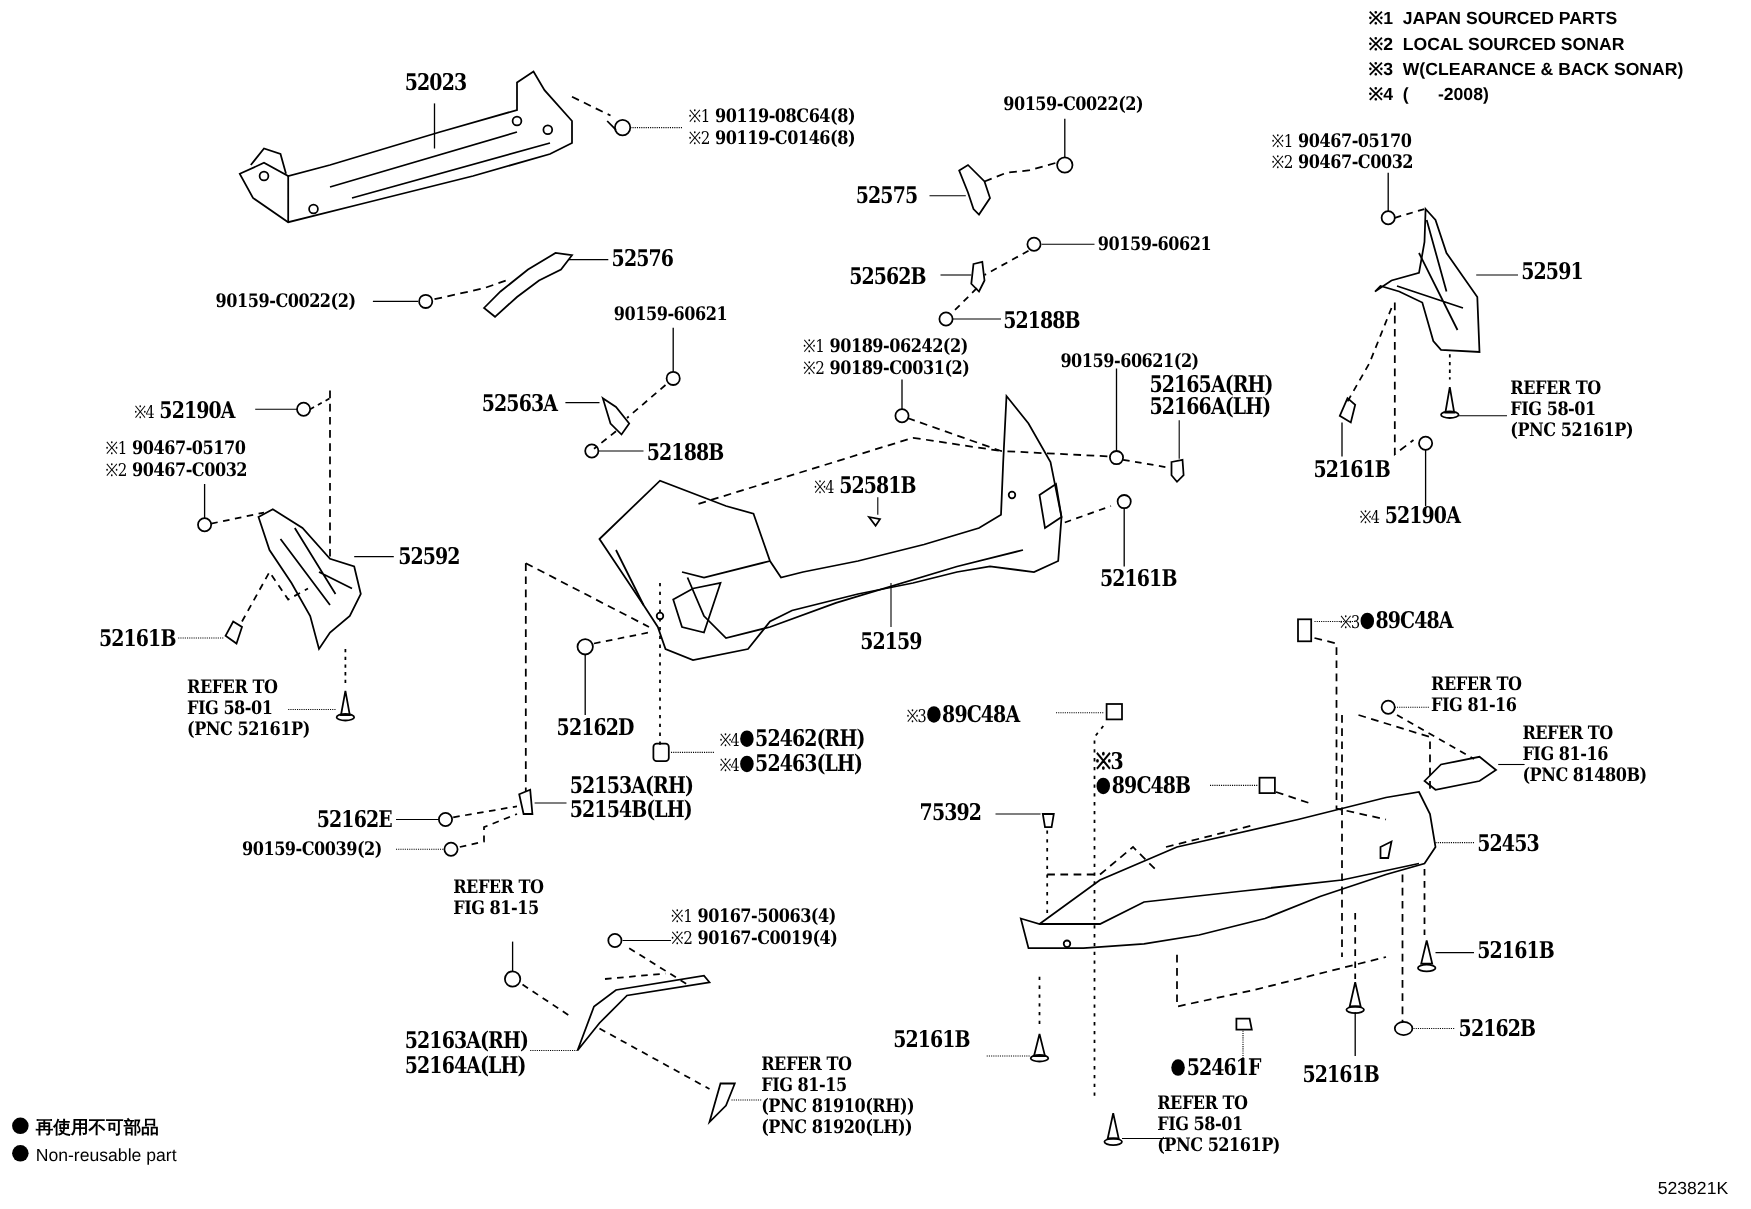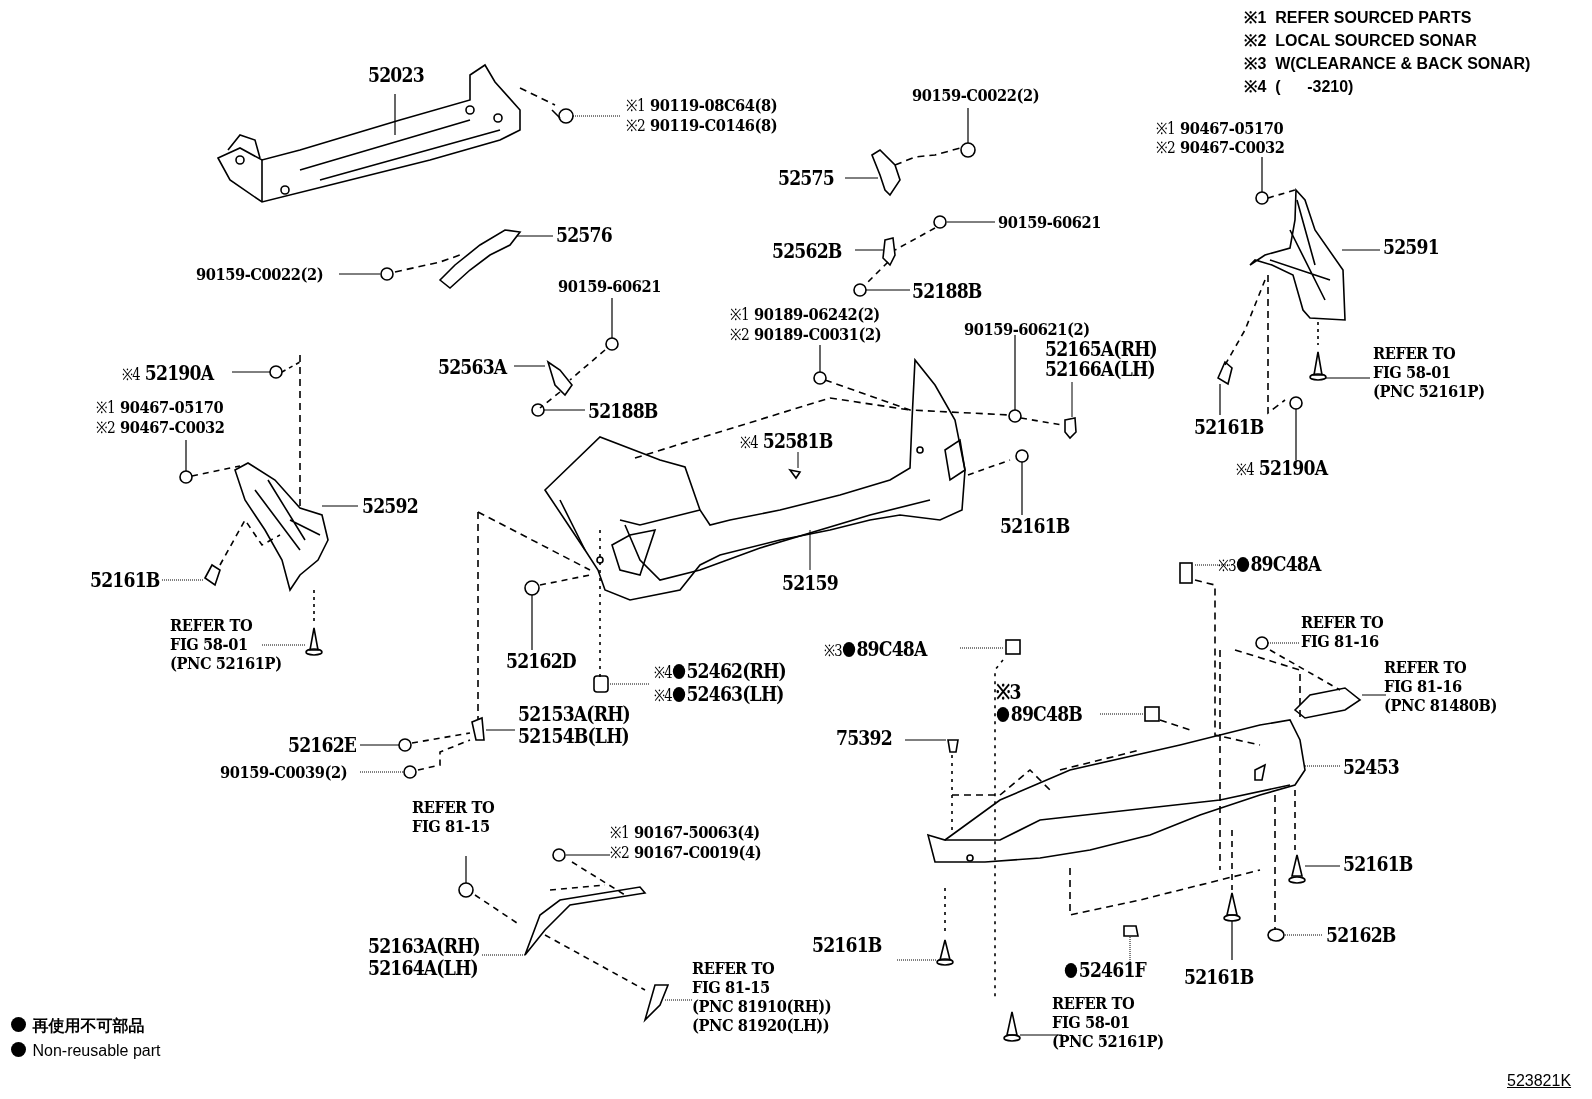--- a/index.html
+++ b/index.html
@@ -290,7 +290,7 @@
 </svg>
 
 <div class="note" style="left:1244px;top:6px;">
-  <span class="row"><span>※1</span>&nbsp; <span>REFER SOURCED PARTS</span></span>
+  <span class="row"><span>※1</span>&nbsp; <span>JAPAN SOURCED PARTS</span></span>
   <span class="row"><span>※2</span>&nbsp; <span>LOCAL SOURCED SONAR</span></span>
   <span class="row"><span>※3</span>&nbsp; <span>W(CLEARANCE &amp; BACK SONAR)</span></span>
   <span class="row"><span>※4</span>&nbsp; <span style="white-space:pre">(      -3210)</span></span>

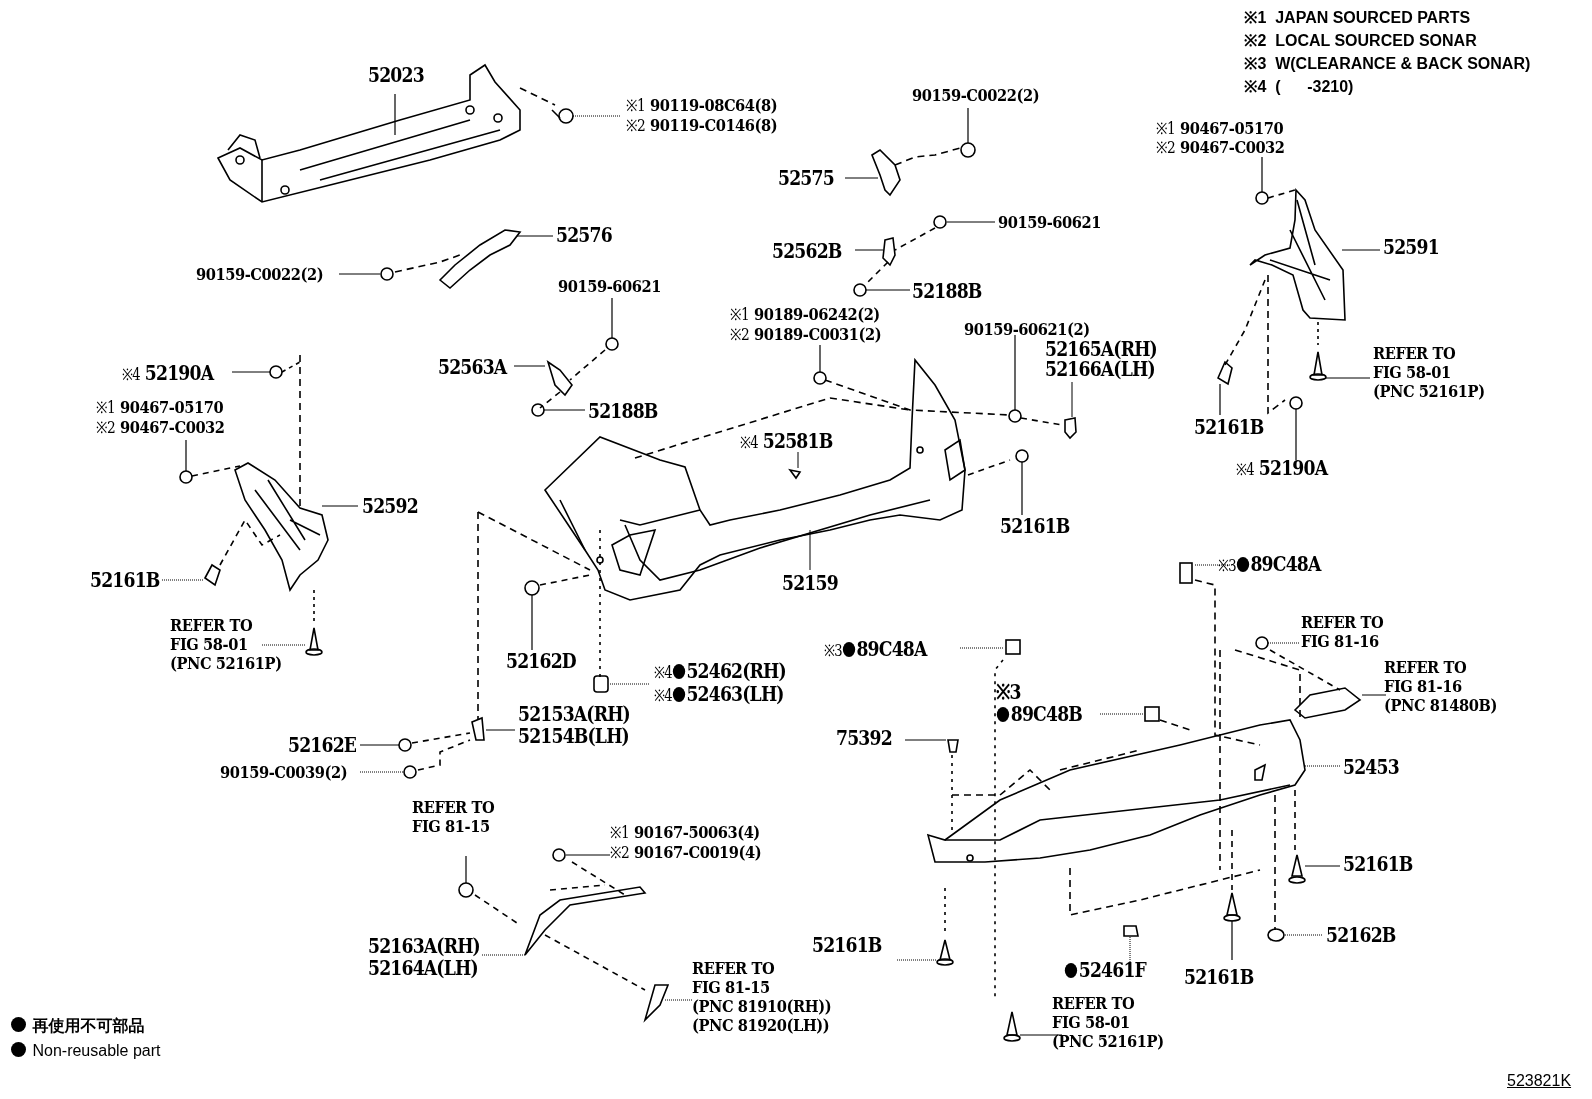--- a/index.html
+++ b/index.html
@@ -293,7 +293,7 @@
   <span class="row"><span>※1</span>&nbsp; <span>JAPAN SOURCED PARTS</span></span>
   <span class="row"><span>※2</span>&nbsp; <span>LOCAL SOURCED SONAR</span></span>
   <span class="row"><span>※3</span>&nbsp; <span>W(CLEARANCE &amp; BACK SONAR)</span></span>
-  <span class="row"><span>※4</span>&nbsp; <span style="white-space:pre">(      -3210)</span></span>
+  <span class="row"><span>※4</span>&nbsp; <span style="white-space:pre">(      -2008)</span></span>
 </div>
 
 <div class="lbl" style="left:368px;top:64px;">52023</div>

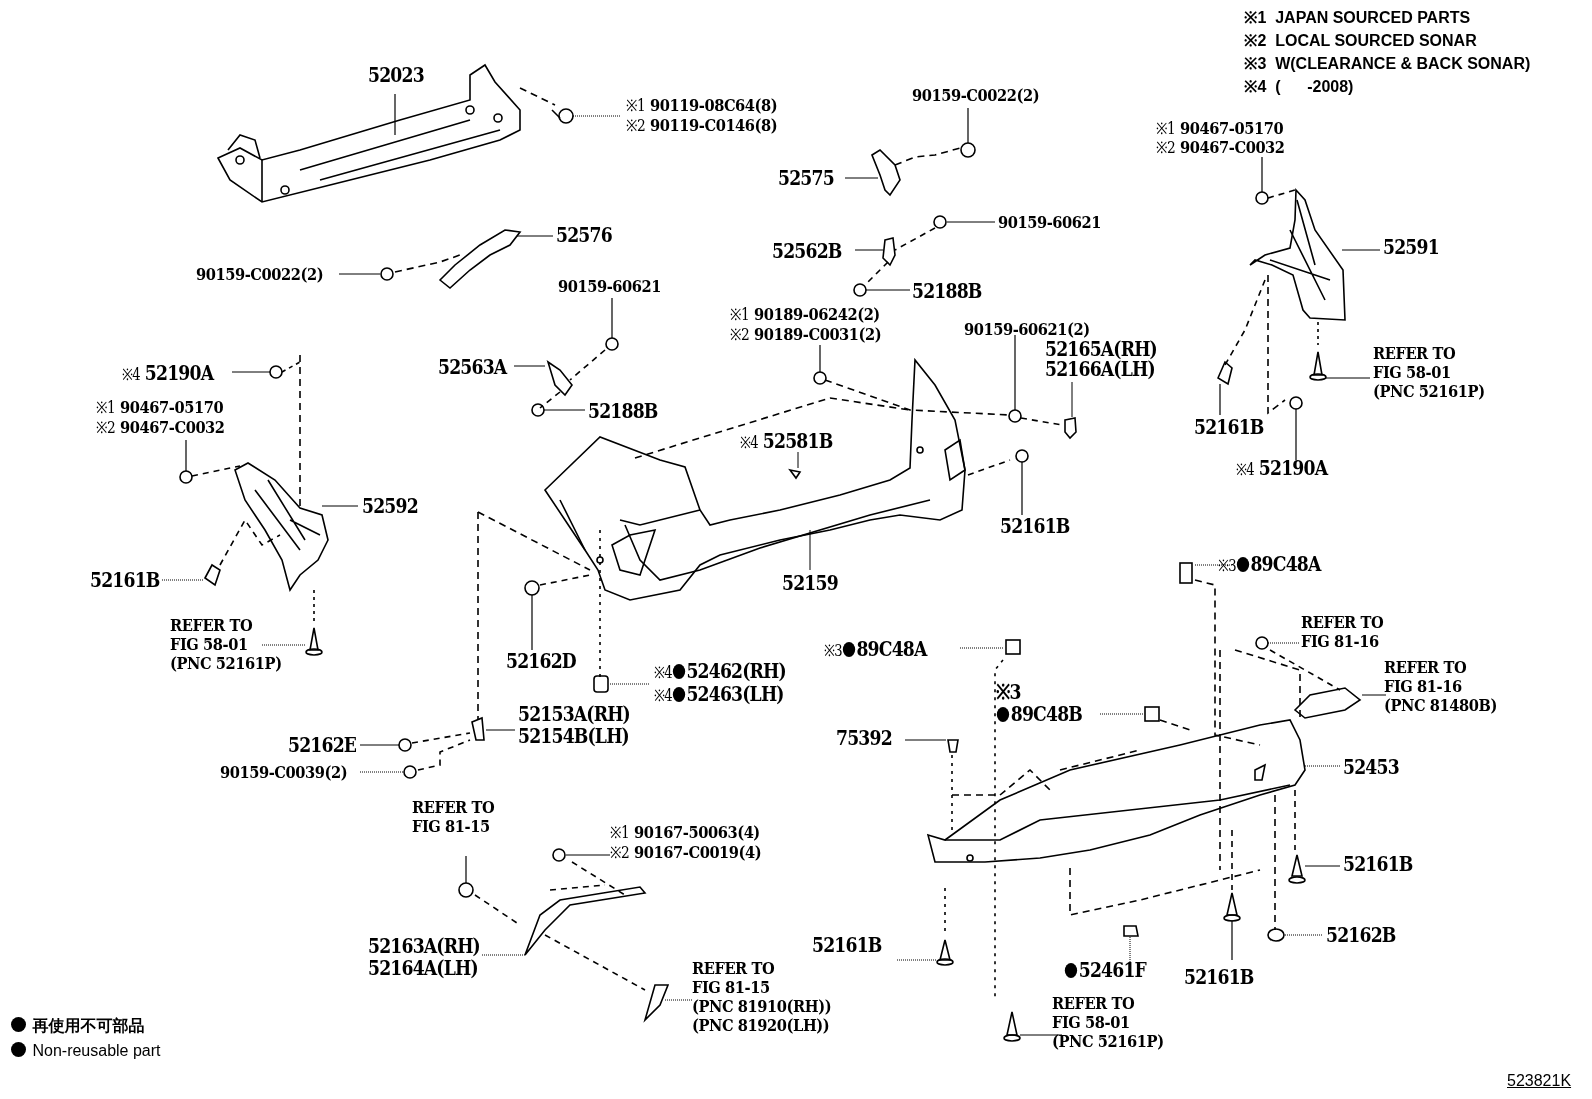--- a/index.html
+++ b/index.html
@@ -398,6 +398,6 @@
   <span class="row"><span class="dot"></span>&nbsp;<span>Non-reusable part</span></span>
 </div>
 
-<div class="fig" style="left:1507px;top:1072px;text-decoration:underline;">523821K</div>
+<div class="fig" style="left:1507px;top:1072px;">523821K</div>
 
 </body></html>

